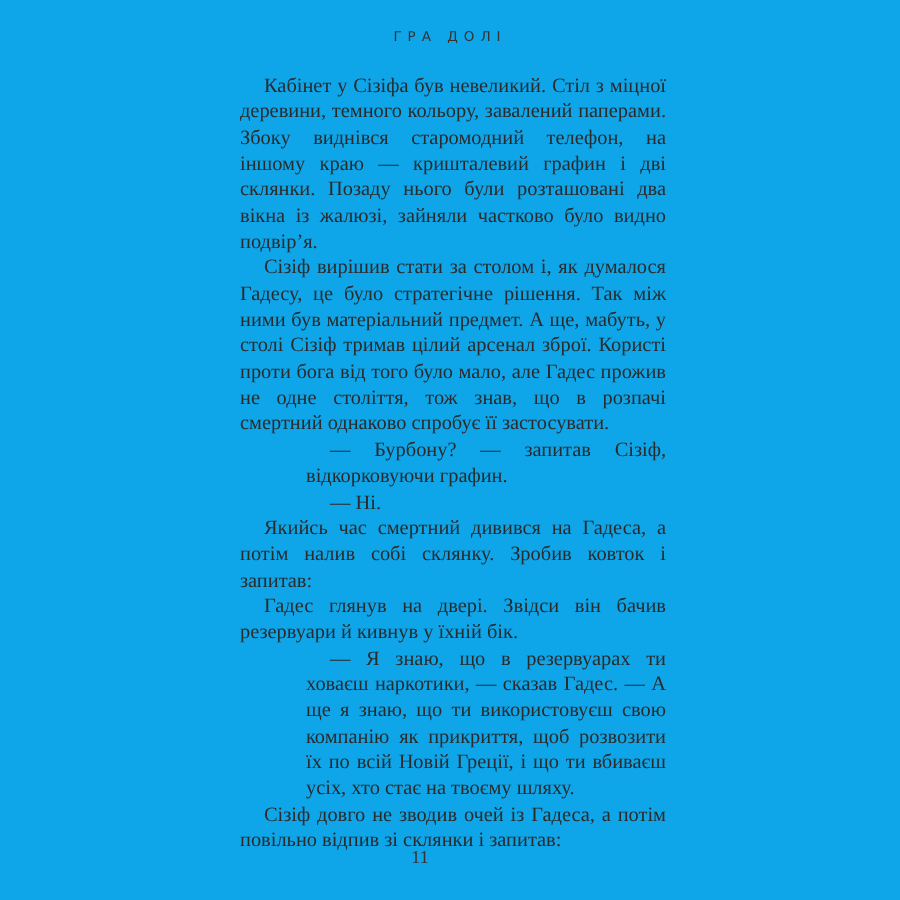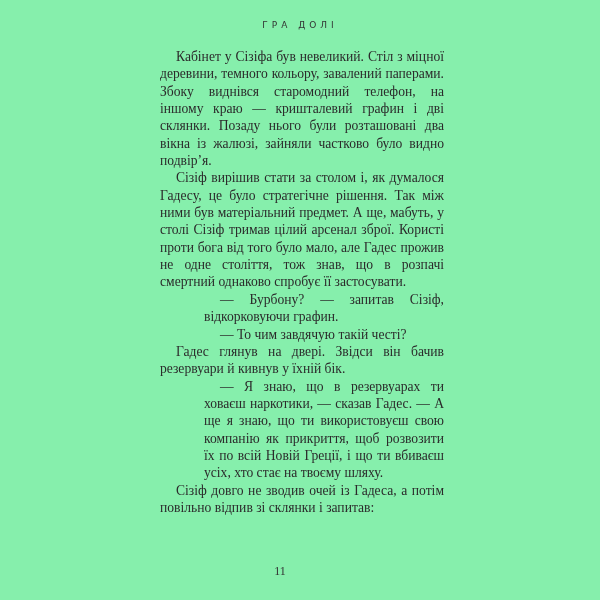--- a/index.html
+++ b/index.html
@@ -19,7 +19,7 @@
       position: absolute;
       left: 0; top: 0;
       width: 600px; height: 600px;
-      background: #86efac;
+      background: #0ea5e9;
     }
     .running-head {
       position: absolute;

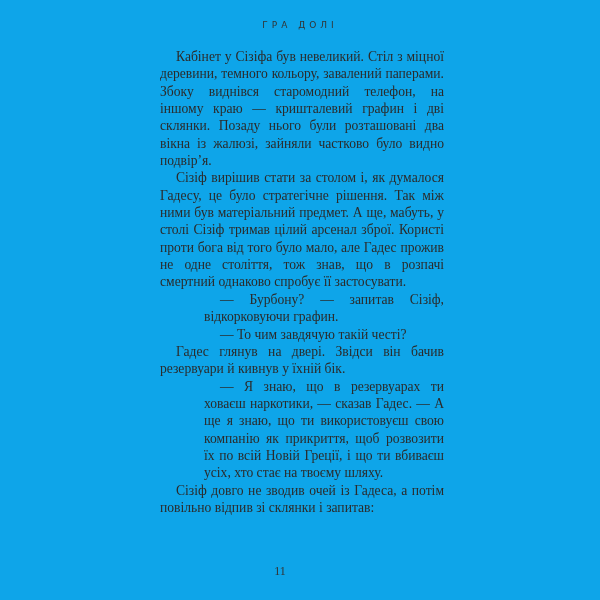--- a/index.html
+++ b/index.html
@@ -73,6 +73,7 @@
     <p>Кабінет у Сізіфа був невеликий. Стіл з міцної деревини, темного кольору, завалений паперами. Збоку виднівся старомодний телефон, на іншому краю — кришталевий графин і дві склянки. Позаду нього були розташовані два вікна із жалюзі, зайняли частково було видно подвір’я.</p>
     <p>Сізіф вирішив стати за столом і, як думалося Гадесу, це було стратегічне рішення. Так між ними був матері­альний предмет. А ще, мабуть, у столі Сізіф тримав цілий арсенал зброї. Користі проти бога від того було мало, але Гадес прожив не одне століття, тож знав, що в розпачі смертний однаково спробує її застосувати.</p>
     <p class="dialogue">— Бурбону? — запитав Сізіф, відкорковуючи графин.</p>
+    <p class="dialogue">— Ні.</p>
     <p class="dialogue">— То чим завдячую такій честі?</p>
     <p>Гадес глянув на двері. Звідси він бачив резервуари й кивнув у їхній бік.</p>
     <p class="dialogue">— Я знаю, що в резервуарах ти ховаєш наркотики, — сказав Гадес. — А ще я знаю, що ти використовуєш свою компанію як прикриття, щоб розвозити їх по всій Новій Греції, і що ти вбиваєш усіх, хто стає на твоєму шляху.</p>

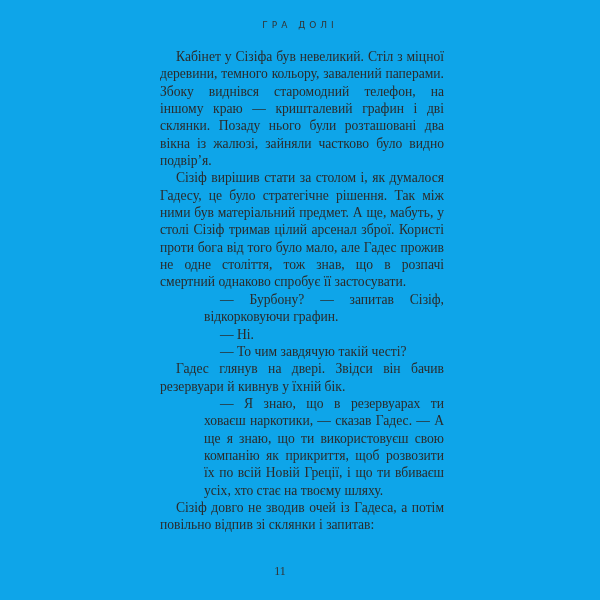--- a/index.html
+++ b/index.html
@@ -74,6 +74,7 @@
     <p>Сізіф вирішив стати за столом і, як думалося Гадесу, це було стратегічне рішення. Так між ними був матері­альний предмет. А ще, мабуть, у столі Сізіф тримав цілий арсенал зброї. Користі проти бога від того було мало, але Гадес прожив не одне століття, тож знав, що в розпачі смертний однаково спробує її застосувати.</p>
     <p class="dialogue">— Бурбону? — запитав Сізіф, відкорковуючи графин.</p>
     <p class="dialogue">— Ні.</p>
+    <p>Якийсь час смертний дивився на Гадеса, а потім налив собі склянку. Зробив ковток і запитав:</p>
     <p class="dialogue">— То чим завдячую такій честі?</p>
     <p>Гадес глянув на двері. Звідси він бачив резервуари й кивнув у їхній бік.</p>
     <p class="dialogue">— Я знаю, що в резервуарах ти ховаєш наркотики, — сказав Гадес. — А ще я знаю, що ти використовуєш свою компанію як прикриття, щоб розвозити їх по всій Новій Греції, і що ти вбиваєш усіх, хто стає на твоєму шляху.</p>

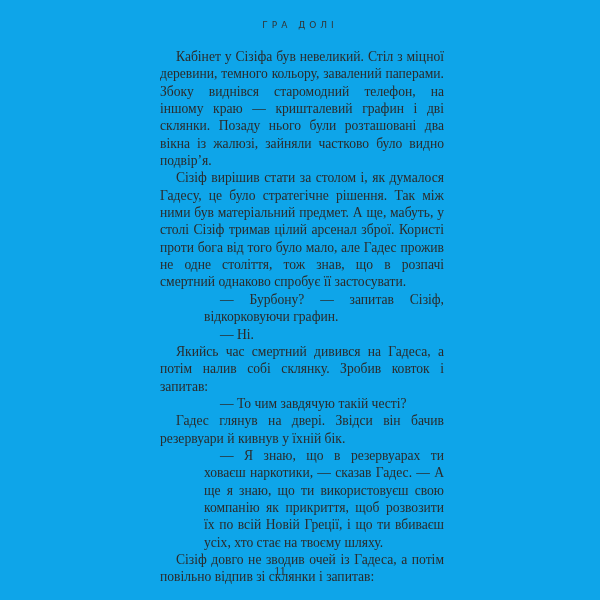--- a/index.html
+++ b/index.html
@@ -75,7 +75,6 @@
     <p class="dialogue">— Бурбону? — запитав Сізіф, відкорковуючи графин.</p>
     <p class="dialogue">— Ні.</p>
     <p>Якийсь час смертний дивився на Гадеса, а потім налив собі склянку. Зробив ковток і запитав:</p>
-    <p class="dialogue">— То чим завдячую такій честі?</p>
     <p>Гадес глянув на двері. Звідси він бачив резервуари й кивнув у їхній бік.</p>
     <p class="dialogue">— Я знаю, що в резервуарах ти ховаєш наркотики, — сказав Гадес. — А ще я знаю, що ти використовуєш свою компанію як прикриття, щоб розвозити їх по всій Новій Греції, і що ти вбиваєш усіх, хто стає на твоєму шляху.</p>
     <p>Сізіф довго не зводив очей із Гадеса, а потім повільно відпив зі склянки і запитав:</p>

